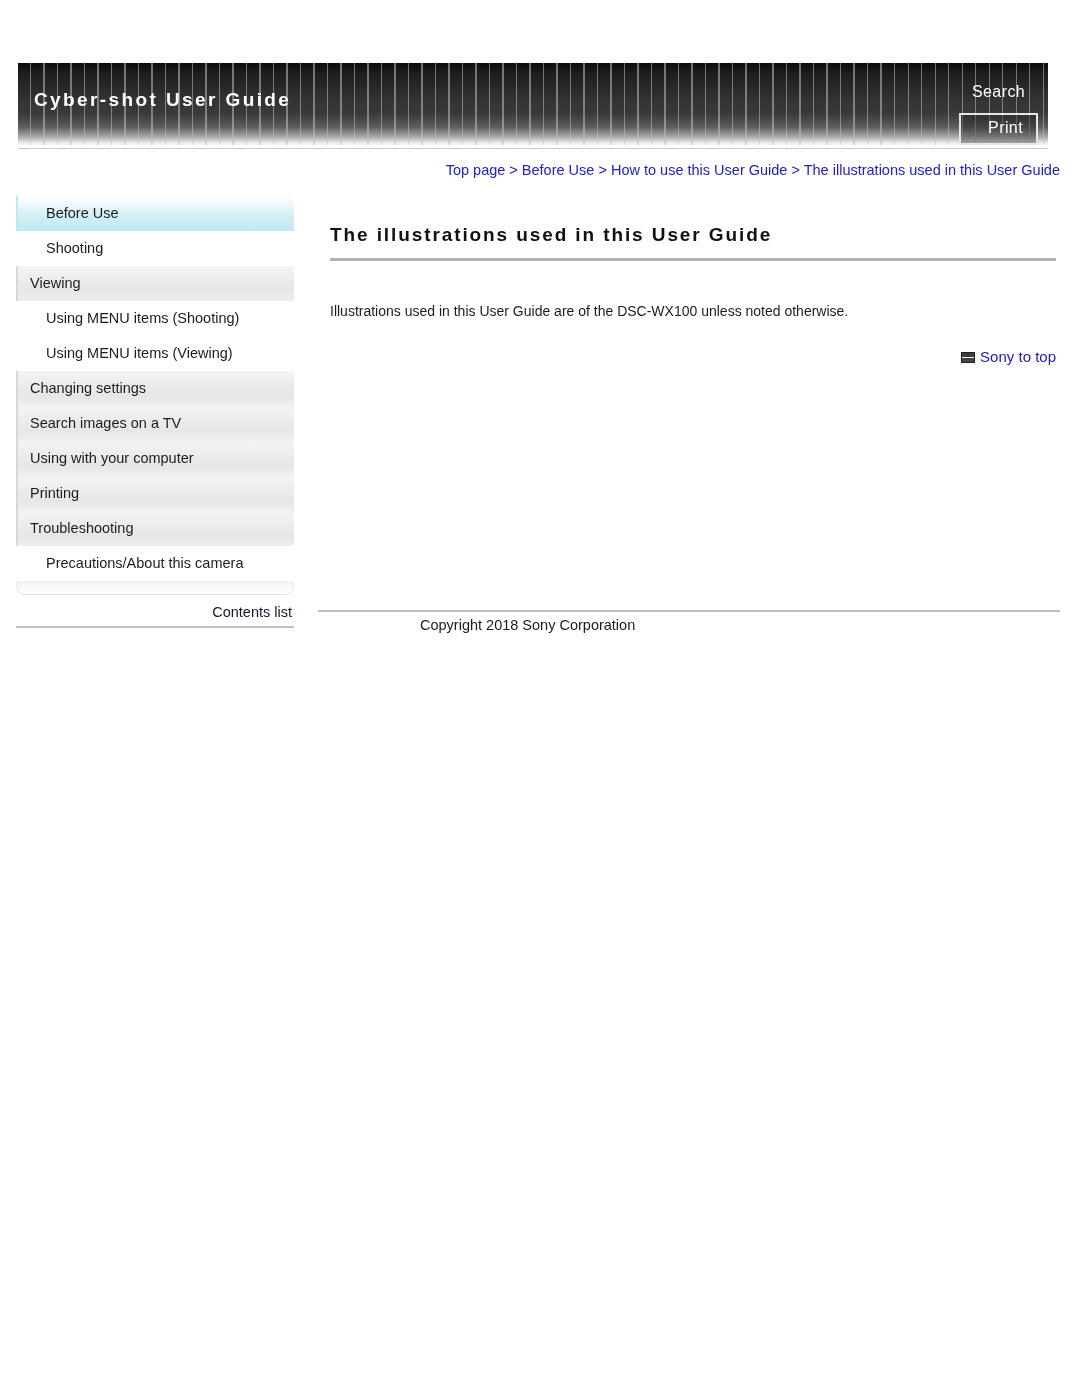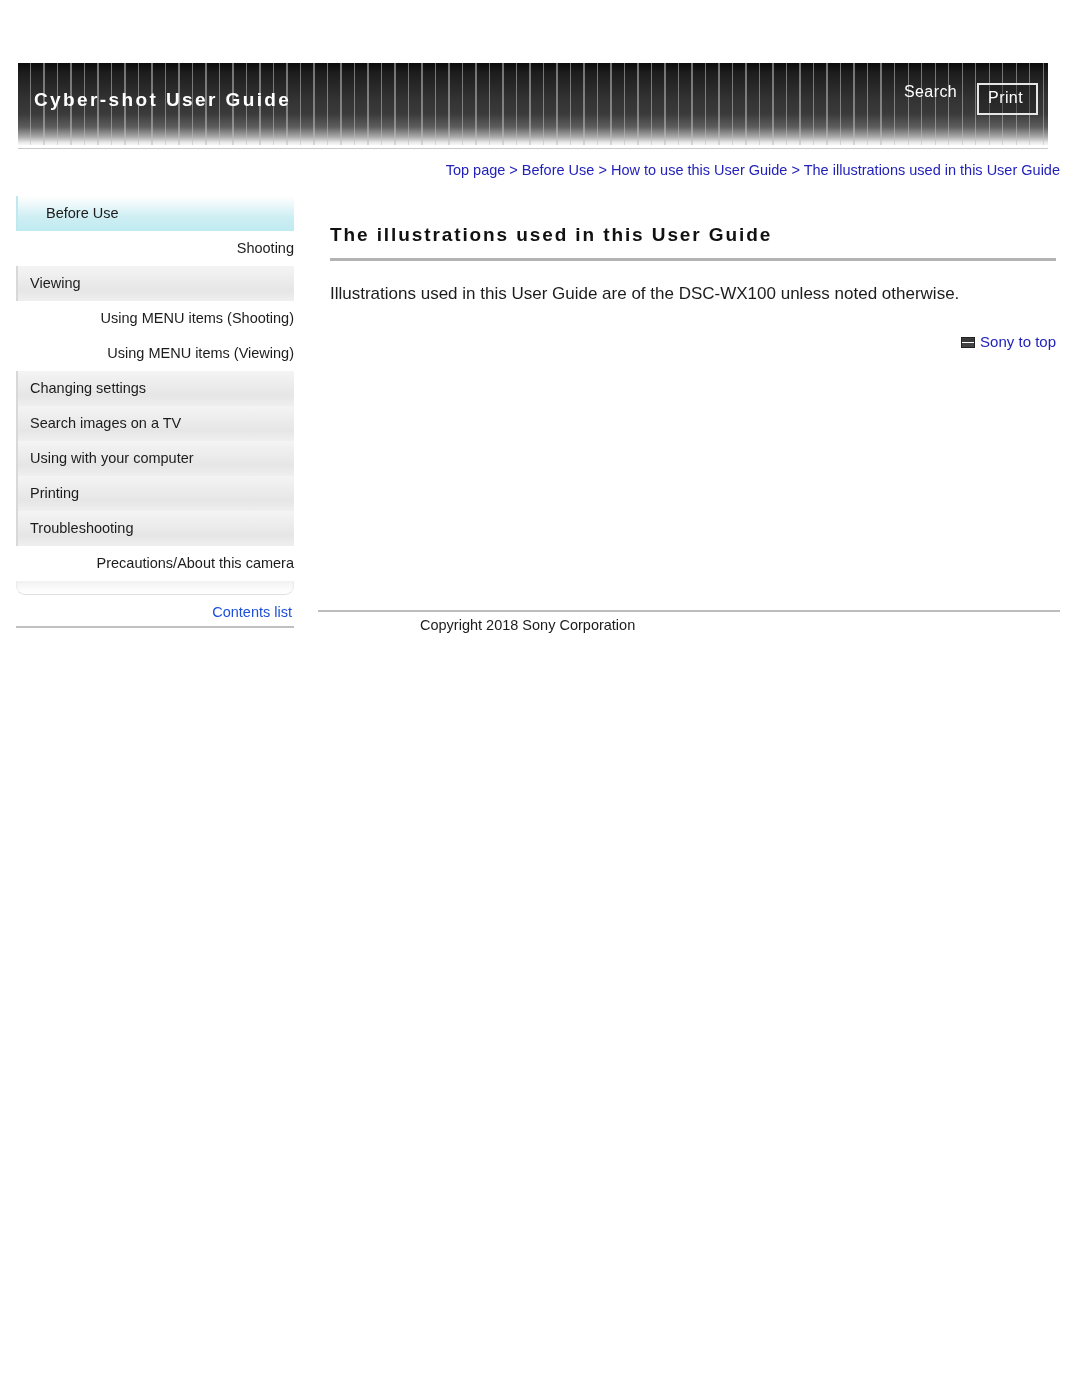--- a/index.html
+++ b/index.html
@@ -67,8 +67,9 @@
     right: 10px;
     top: 20px;
     display: flex;
-    align-items: flex-start;
-    gap: 20px;
+    align-items: center;
+    gap: 12px;
+    flex-direction: column;
   }
   .search-link {
     font-size: 16px;

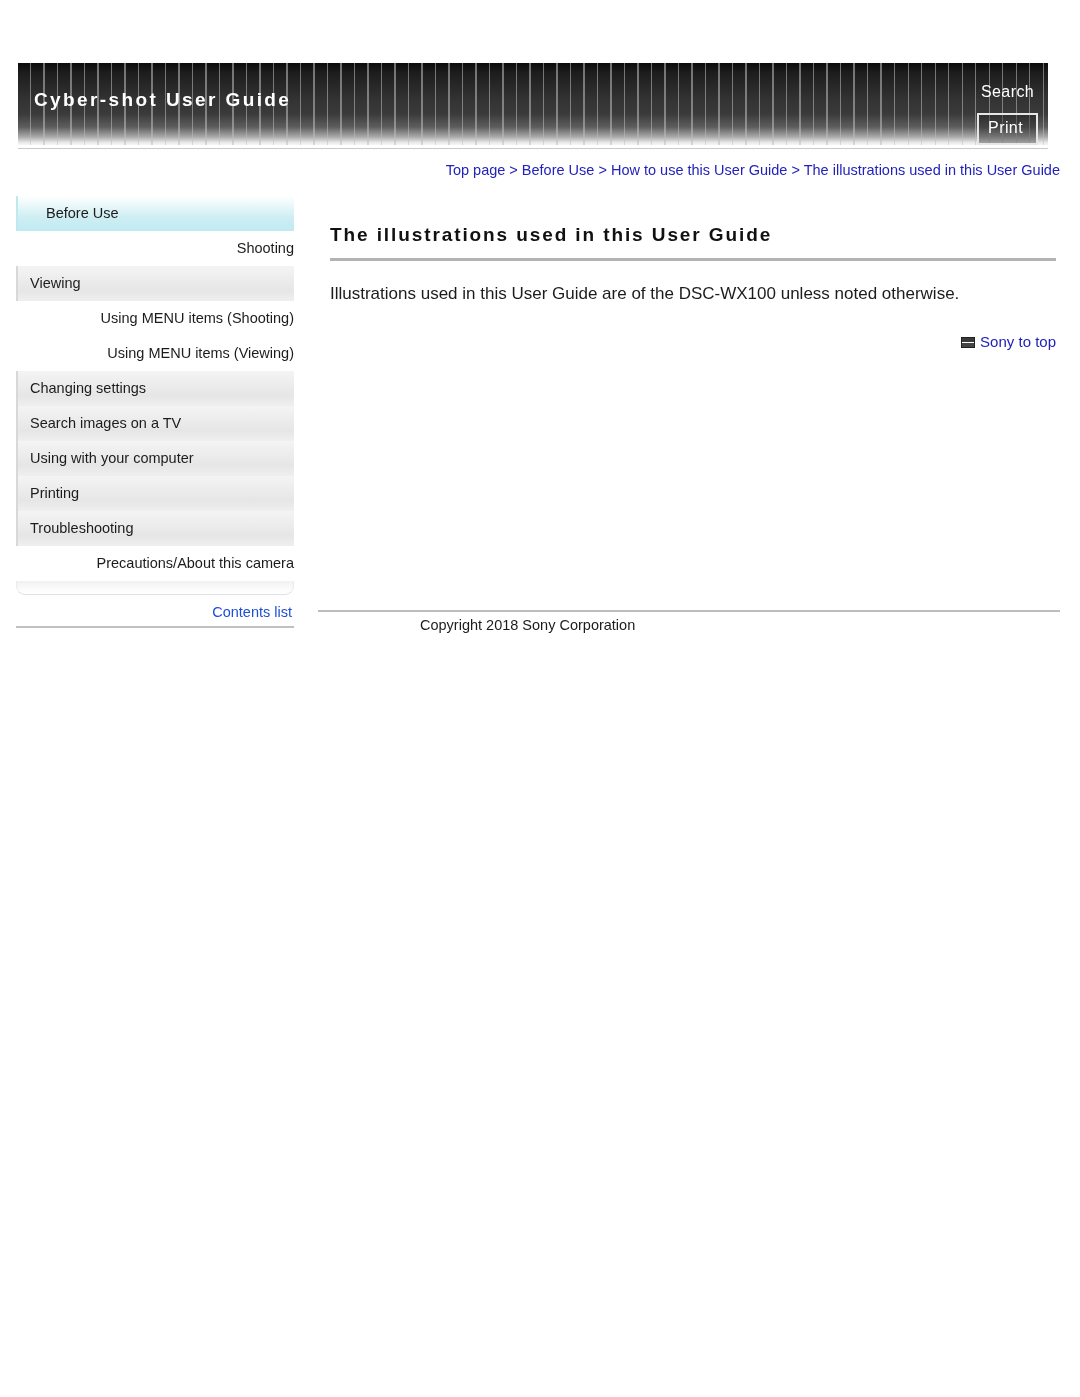--- a/index.html
+++ b/index.html
@@ -83,7 +83,7 @@
     color: #ffffff;
     border: 2px solid #e6e6e6;
     background: rgba(20,20,20,0.35);
-    padding: 4px 13px 6px 9px;
+    padding: 4px 13px 6px 27px;
     letter-spacing: 0.4px;
     cursor: pointer;
     white-space: nowrap;

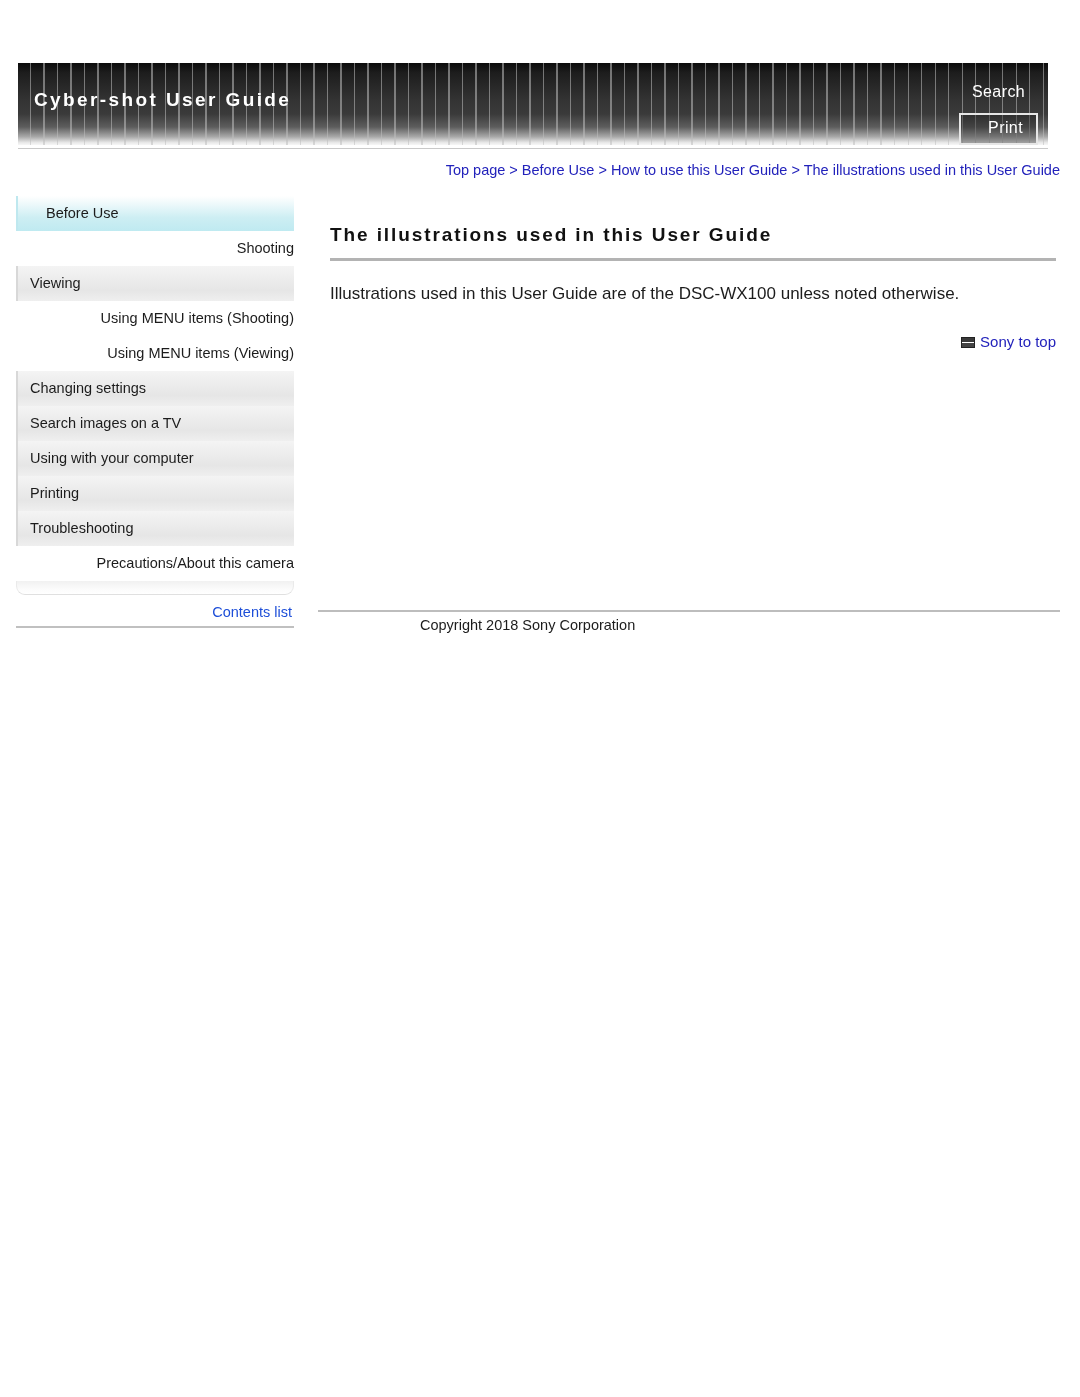--- a/index.html
+++ b/index.html
@@ -132,7 +132,6 @@
   }
   .nav-item.plain {
     background: #ffffff;
-    text-align: right;
   }
   .nav-item.active {
     background: linear-gradient(to bottom,

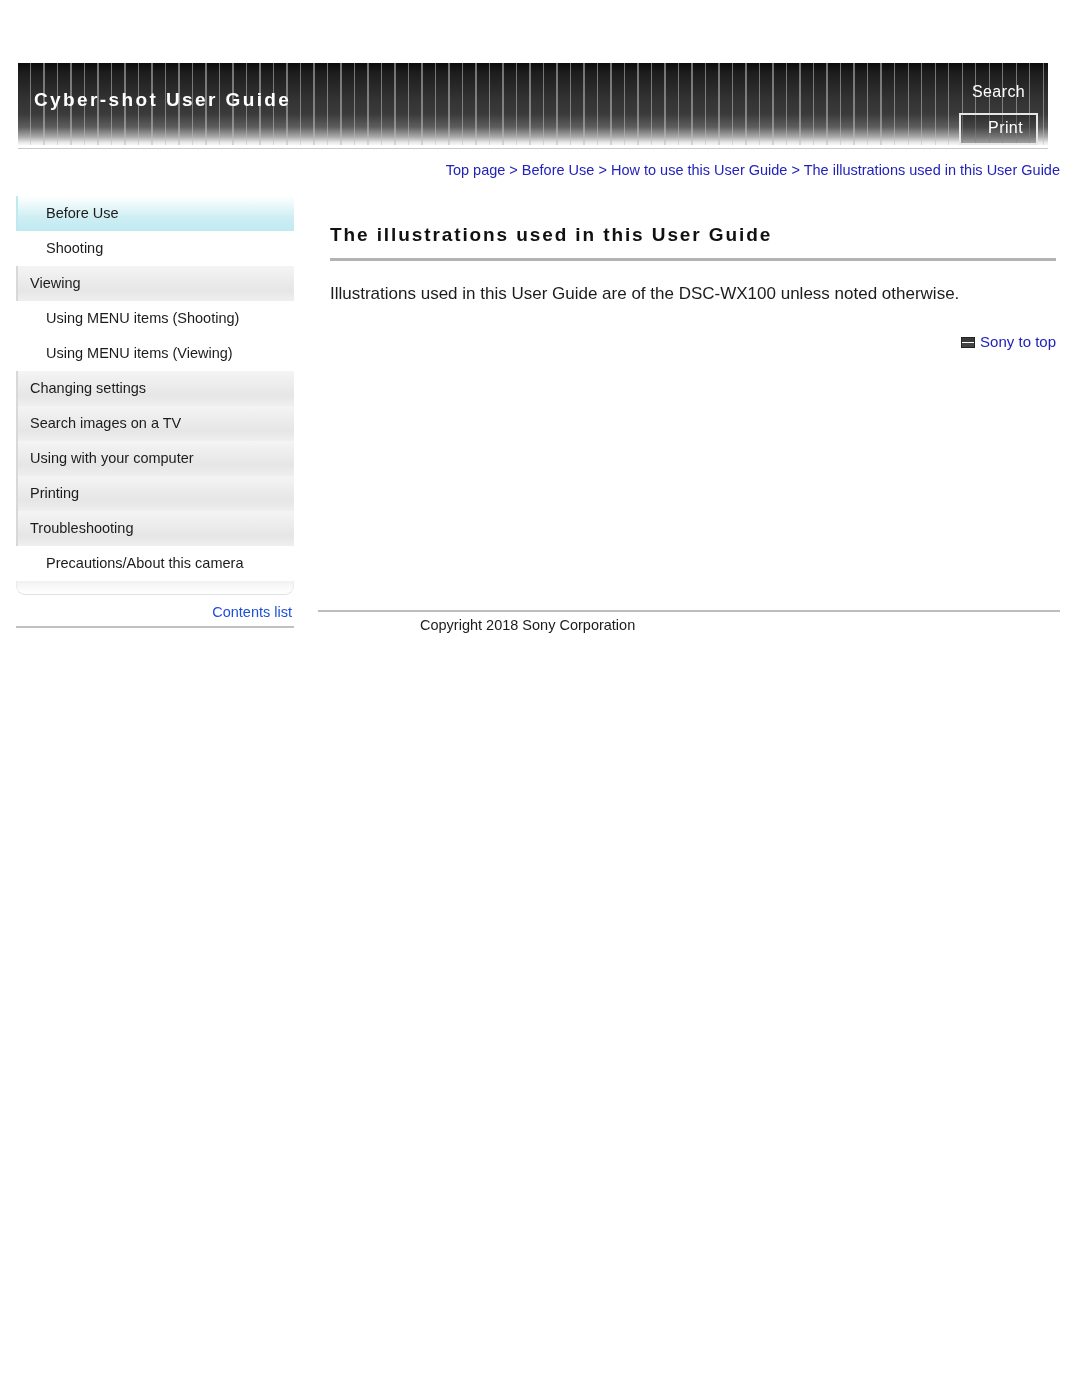--- a/index.html
+++ b/index.html
@@ -187,8 +187,8 @@
     background: #b3b3b3;
   }
   .body-text {
-    margin-top: 20px;
-    font-size: 17px;
+    margin-top: 40px;
+    font-size: 14px;
     color: #1c1c1c;
     line-height: 1.5;
   }

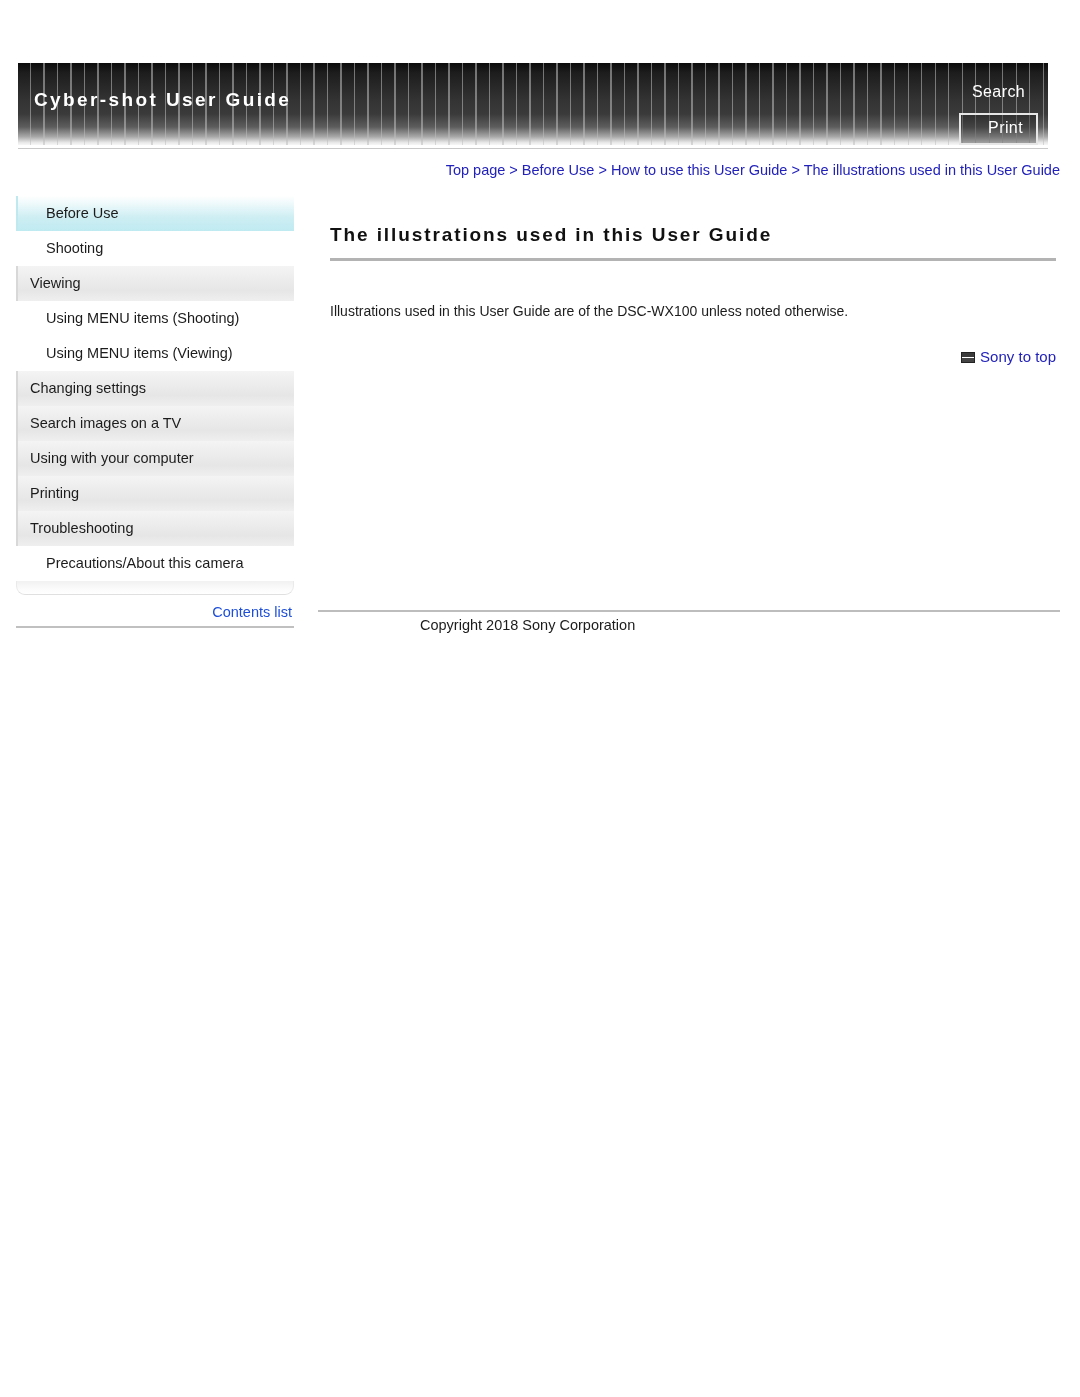--- a/index.html
+++ b/index.html
@@ -159,7 +159,7 @@
   }
   .contents-list-link {
     font-size: 14.5px;
-    color: #1d4ed8;
+    color: #0f172a;
     cursor: pointer;
   }
   .sidebar-rule {

